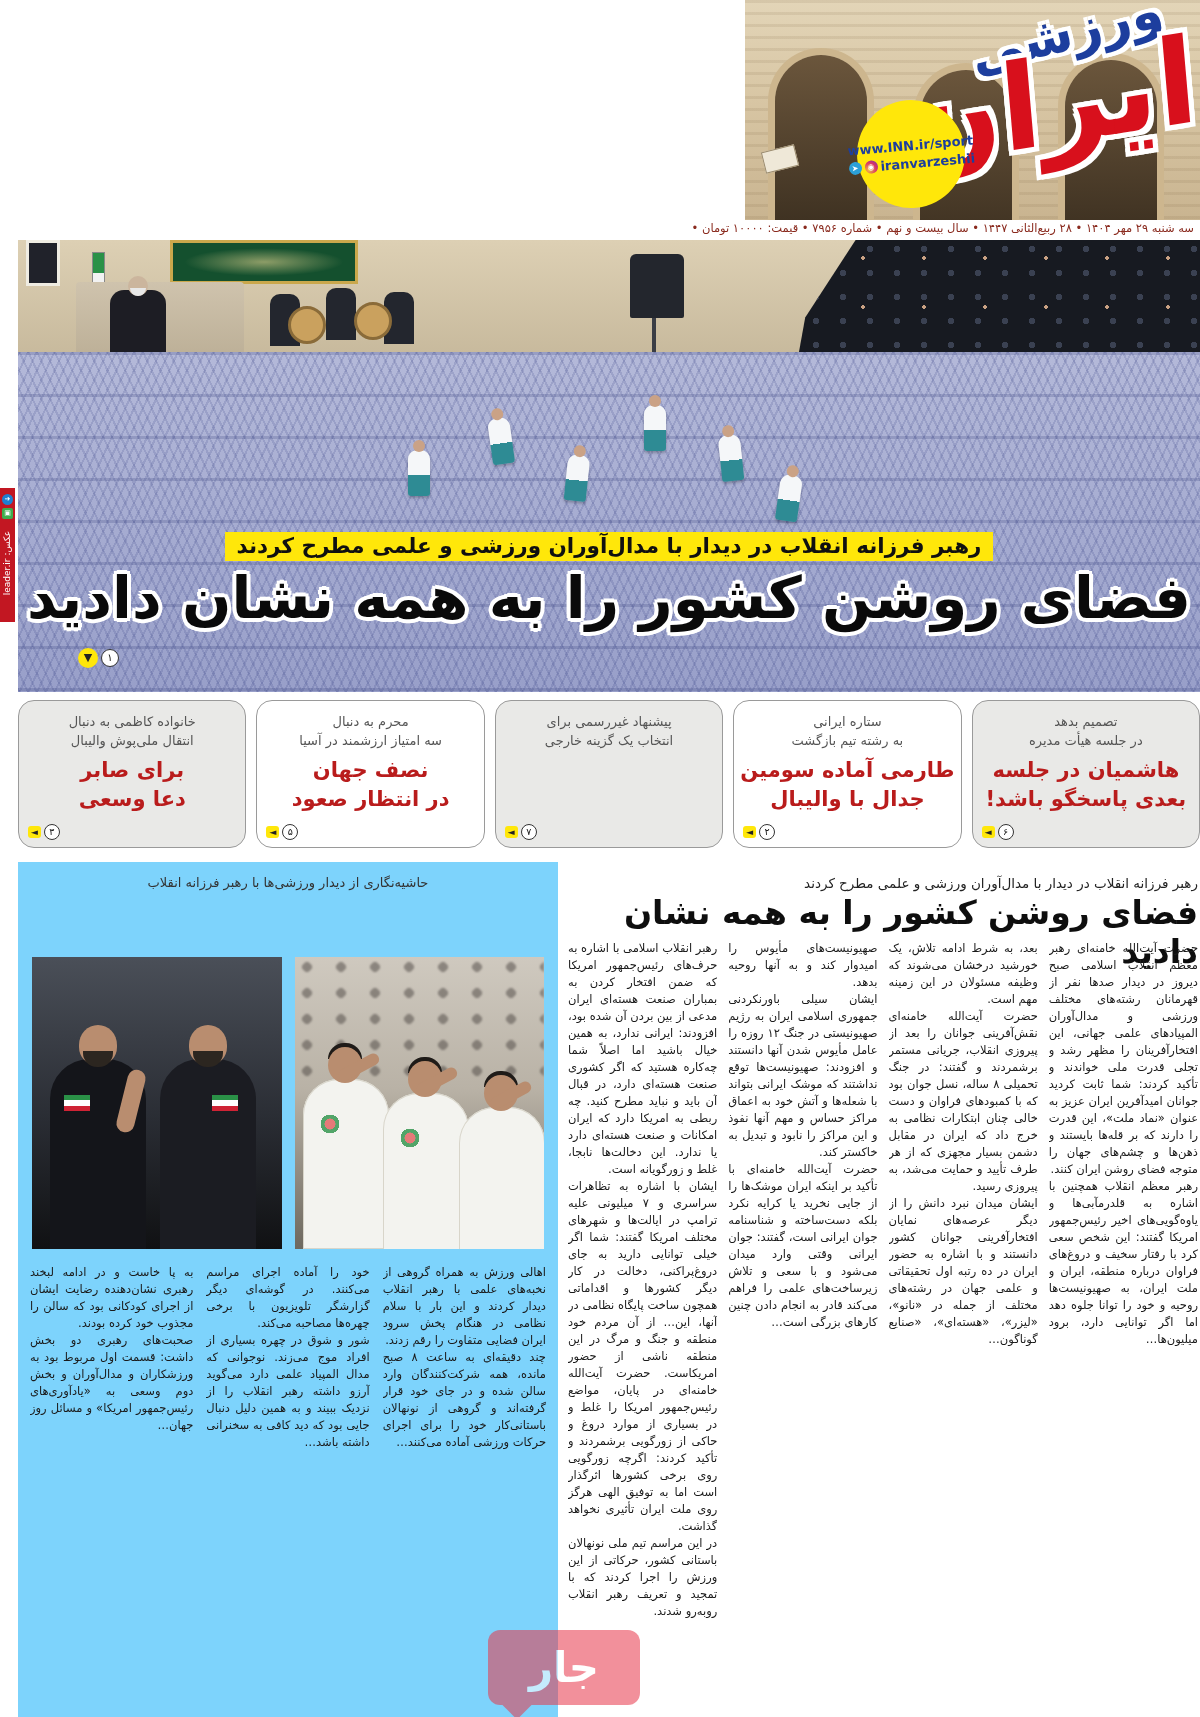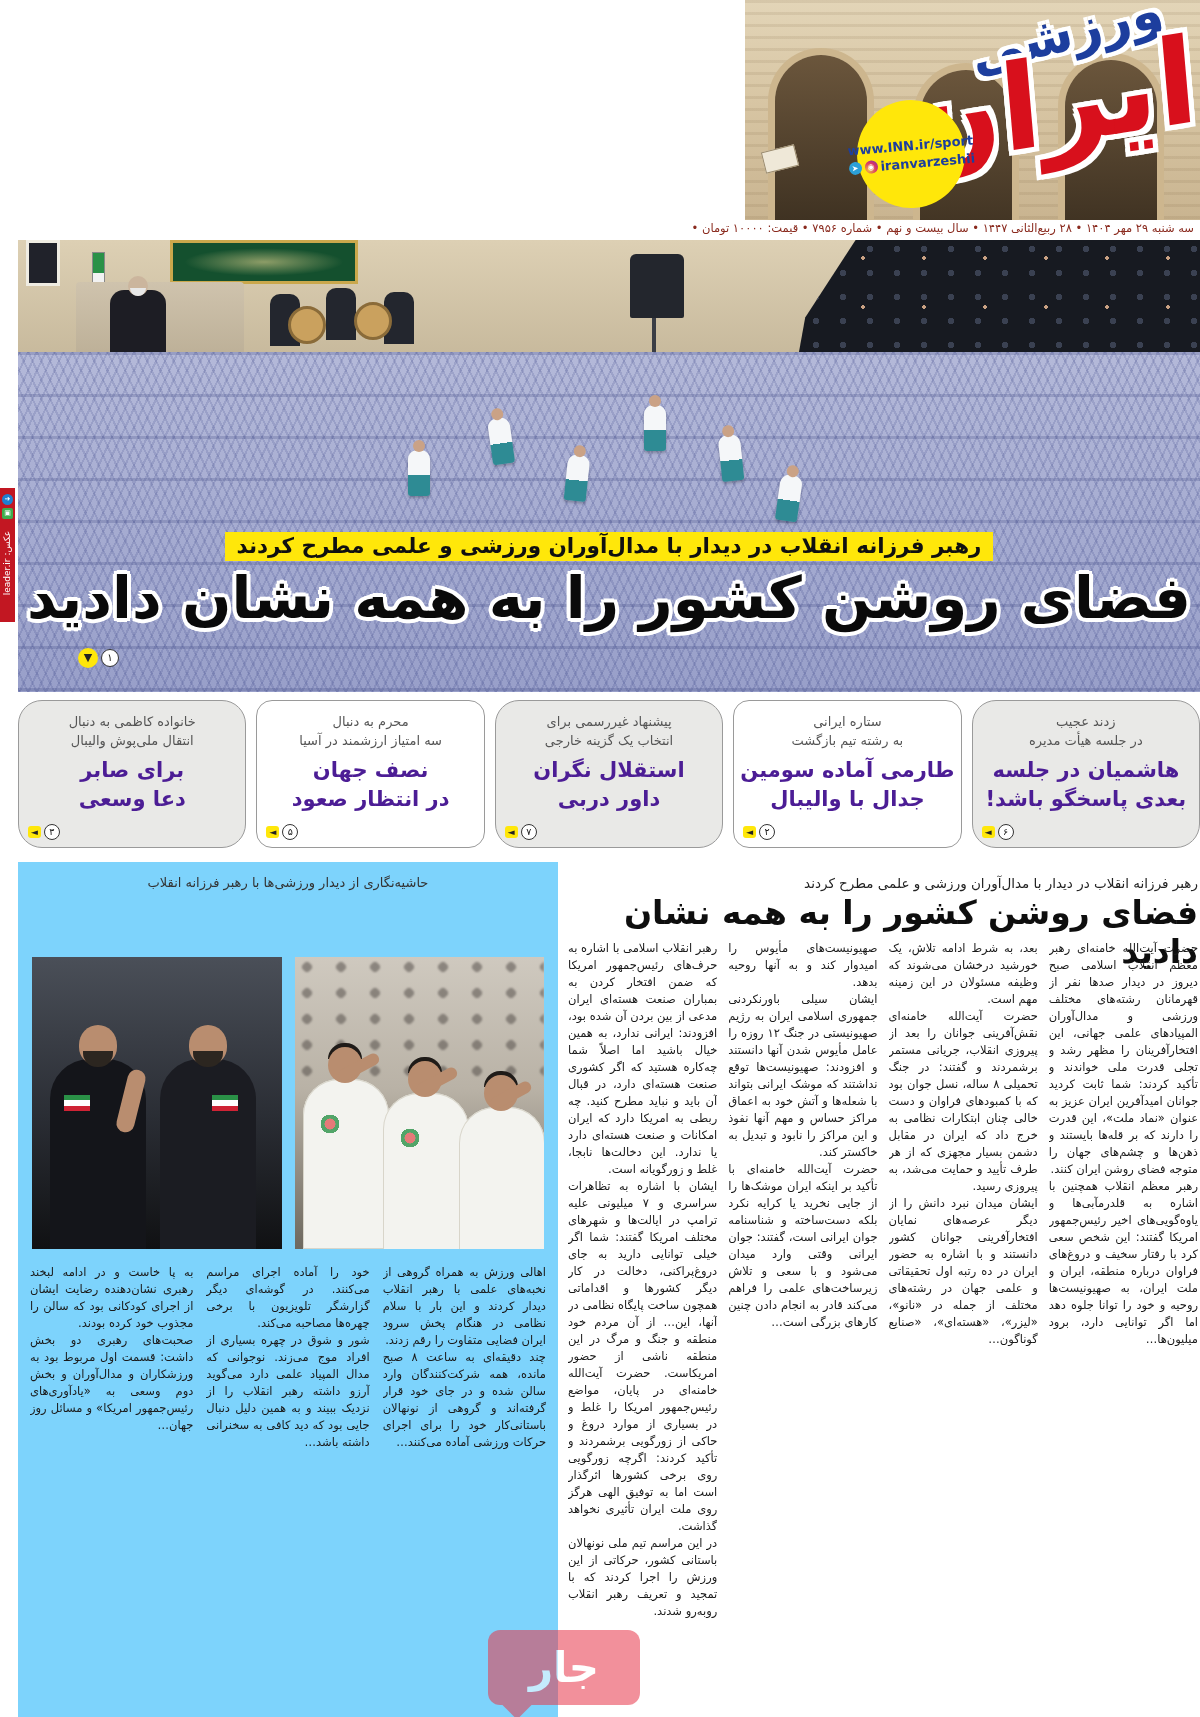--- a/index.html
+++ b/index.html
@@ -76,7 +76,7 @@
   
   .teasers { position:absolute; left:18px; top:700px; width:1182px; height:148px; display:flex; gap:10px; direction:ltr; }
   .teaser { flex:1; position:relative; border:1px solid #9a9a9a; border-radius:16px; background:#fff; text-align:center; padding-top:11px; direction:rtl; }
-  .teaser.shaded { background:#e9e9e7;border-radius:24px; }
+  .teaser.shaded { background:#e9e9e7; }
   .t-kicker { font-size:13px; color:#555; line-height:19px; }
   .t-title { font-size:21px; font-weight:900; color:#4c1d95; line-height:29px; margin-top:6px; }
   .t-foot { position:absolute; left:9px; bottom:7px; display:flex; align-items:center; gap:3px; direction:ltr; }

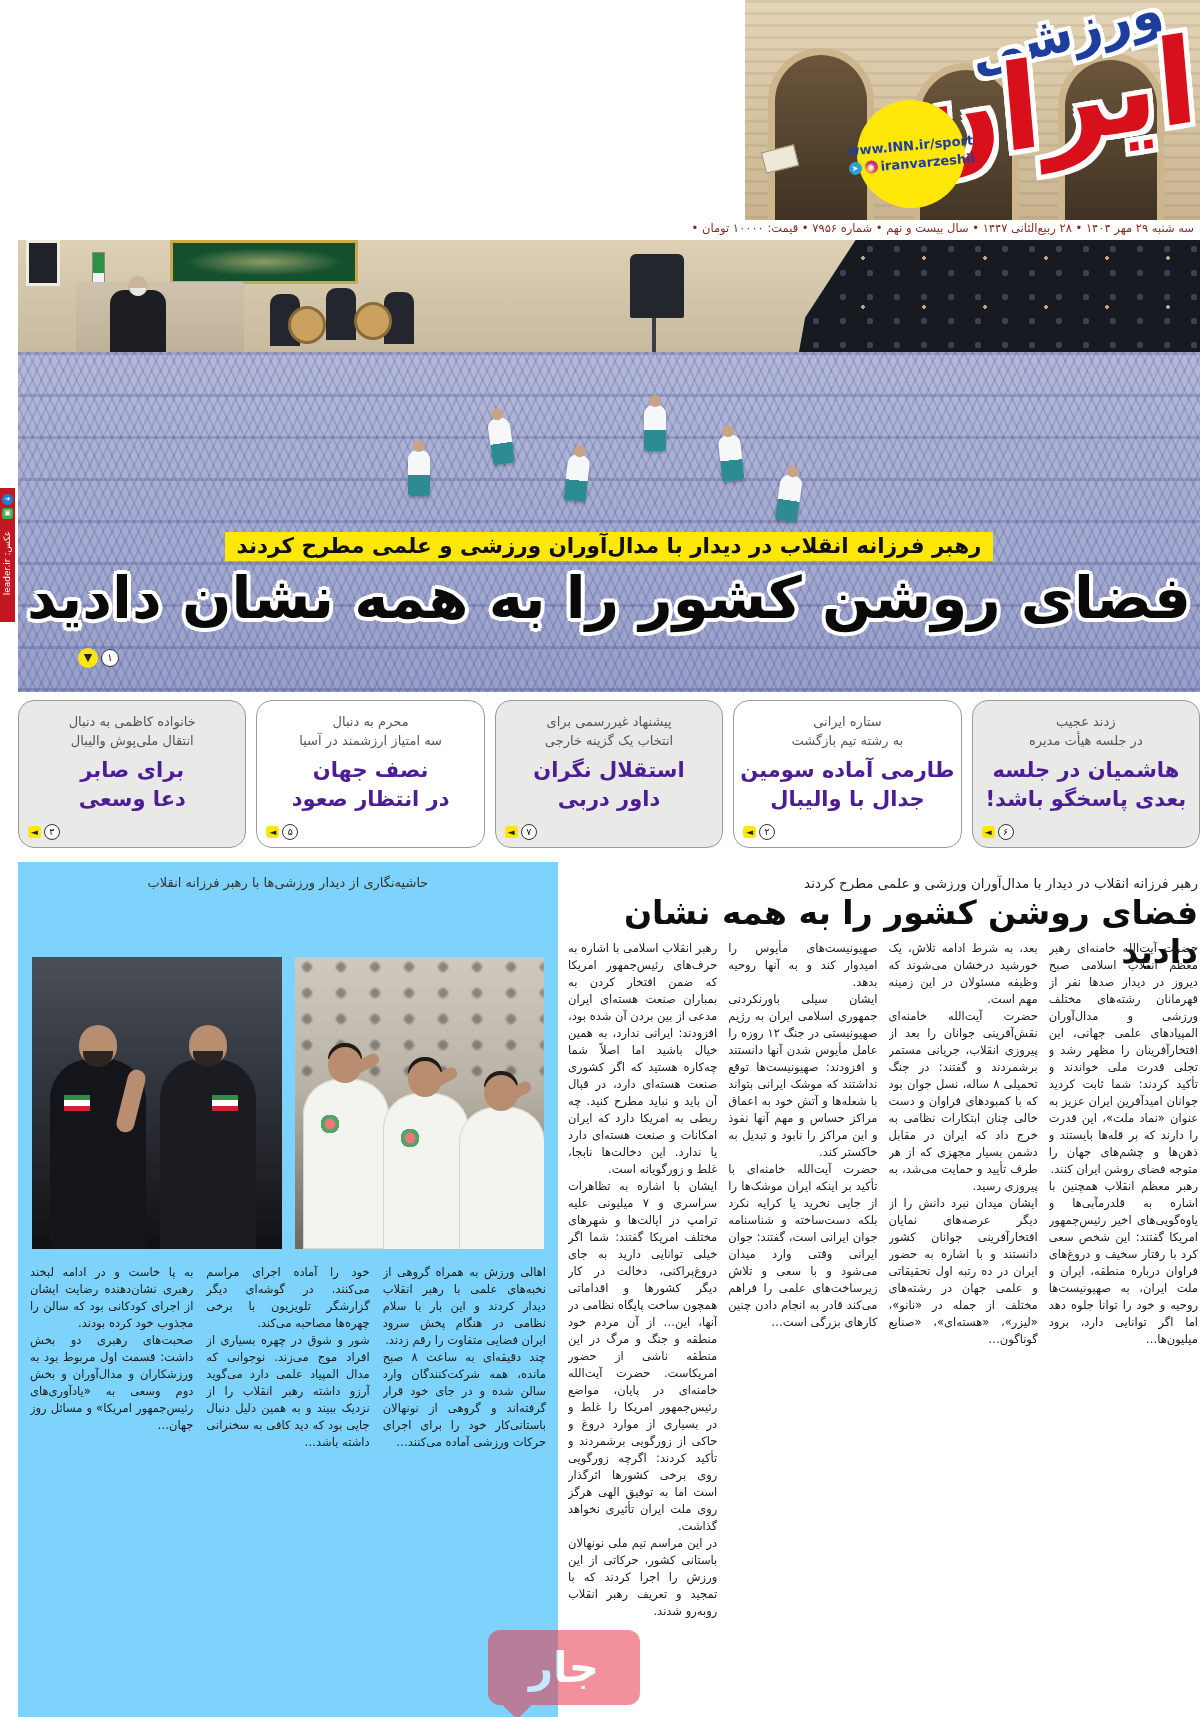--- a/index.html
+++ b/index.html
@@ -212,7 +212,7 @@
         </div>
     </div>
     <div class="teaser shaded">
-      <div class="t-kicker"><span>زدند عجیب</span><br><span>در جلسه هیأت مدیره</span></div>
+      <div class="t-kicker"><span>تصمیم بدهد</span><br><span>در جلسه هیأت مدیره</span></div>
       <div class="t-title"><span>هاشمیان در جلسه</span><br><span>بعدی پاسخگو باشد!</span></div>
       <div class="t-foot">
           <span class="t-arrow">◄</span>

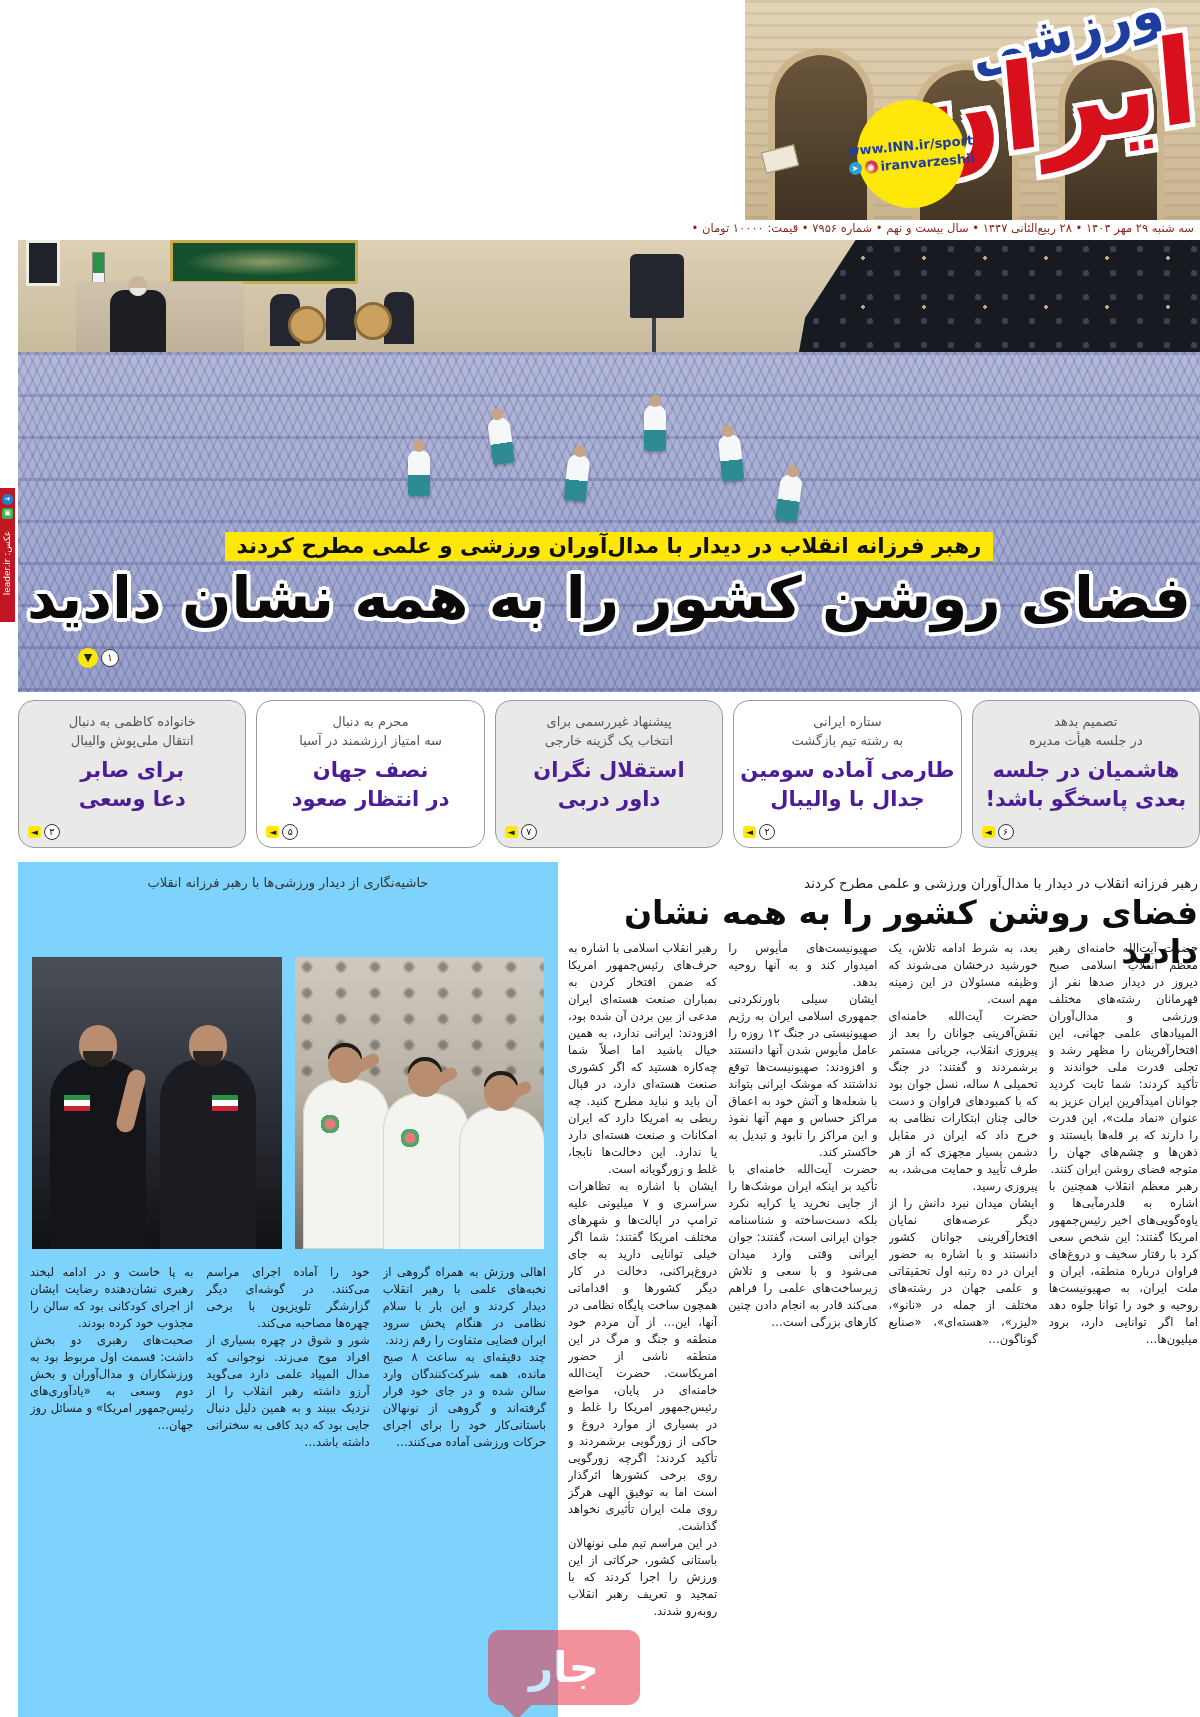--- a/index.html
+++ b/index.html
@@ -78,7 +78,7 @@
   .teaser { flex:1; position:relative; border:1px solid #9a9a9a; border-radius:16px; background:#fff; text-align:center; padding-top:11px; direction:rtl; }
   .teaser.shaded { background:#e9e9e7; }
   .t-kicker { font-size:13px; color:#555; line-height:19px; }
-  .t-title { font-size:21px; font-weight:900; color:#4c1d95; line-height:29px; margin-top:6px; }
+  .t-title { font-size:21px; font-weight:900; color:#b91c1c; line-height:29px; margin-top:6px; }
   .t-foot { position:absolute; left:9px; bottom:7px; display:flex; align-items:center; gap:3px; direction:ltr; }
   .t-arrow { background:#ffe70a; color:#222; font-size:9px; padding:1px 3px; border-radius:3px; }
   .t-num { width:16px; height:16px; border-radius:50%; background:#fff; border:1px solid #333; color:#111; font-size:9.5px; line-height:14px; text-align:center; }

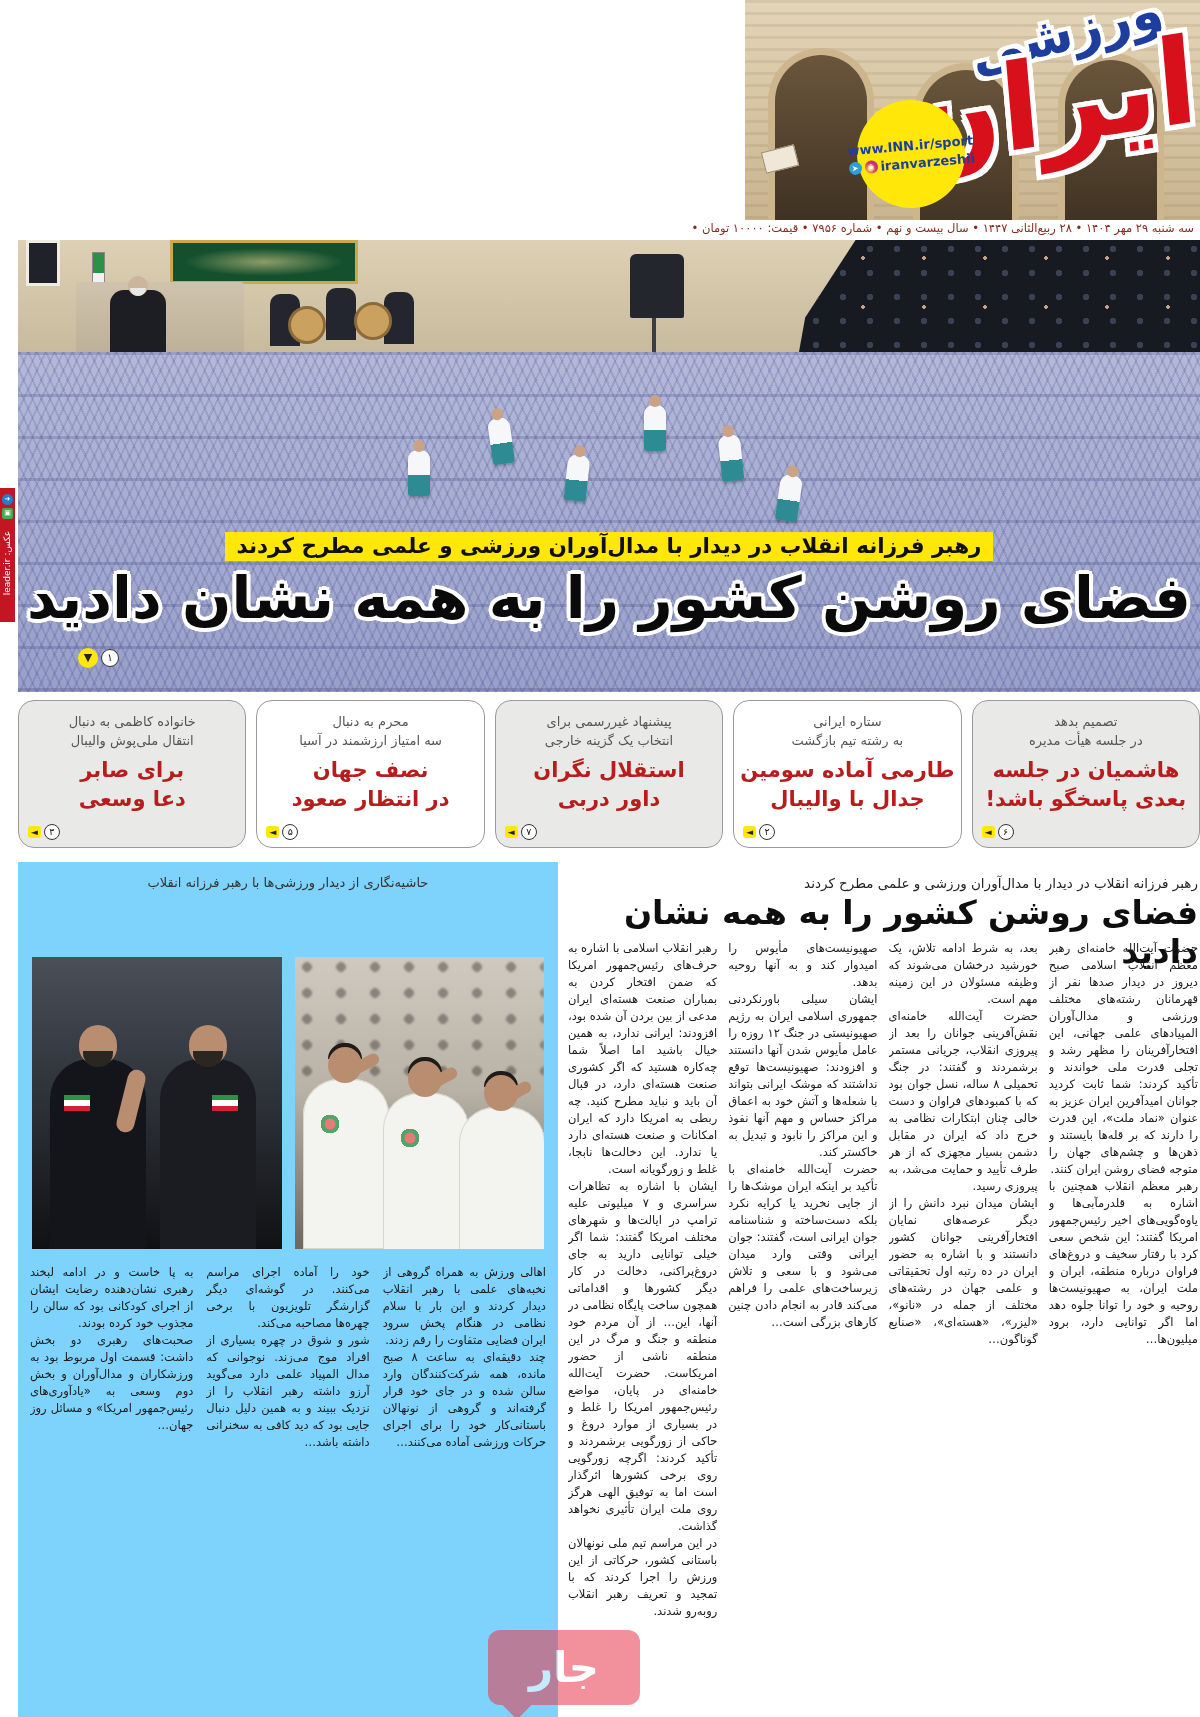--- a/index.html
+++ b/index.html
@@ -197,7 +197,6 @@
     </div>
     <div class="teaser shaded">
       <div class="t-kicker"><span>پیشنهاد غیررسمی برای</span><br><span>انتخاب یک گزینه خارجی</span></div>
-      <div class="t-title"><span>استقلال نگران</span><br><span>داور دربی</span></div>
       <div class="t-foot">
           <span class="t-arrow">◄</span>
           <span class="t-num">۷</span>

